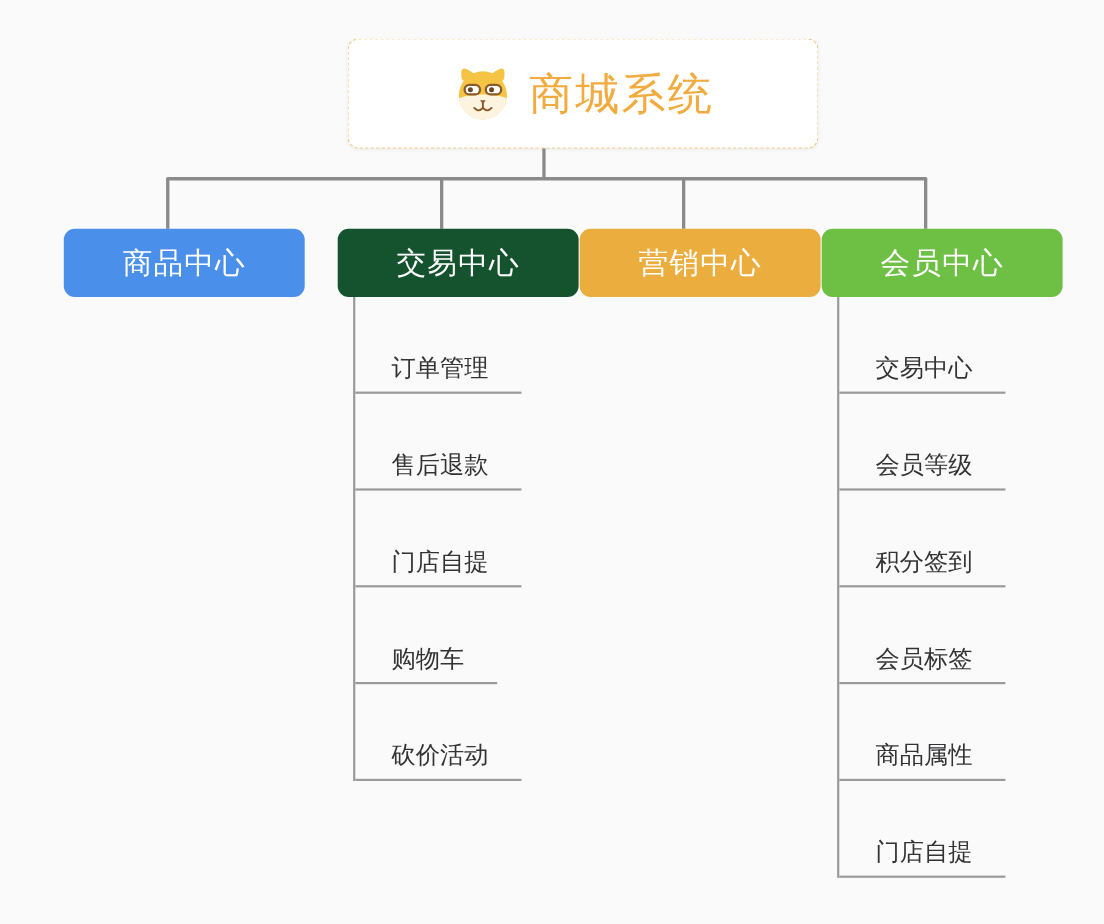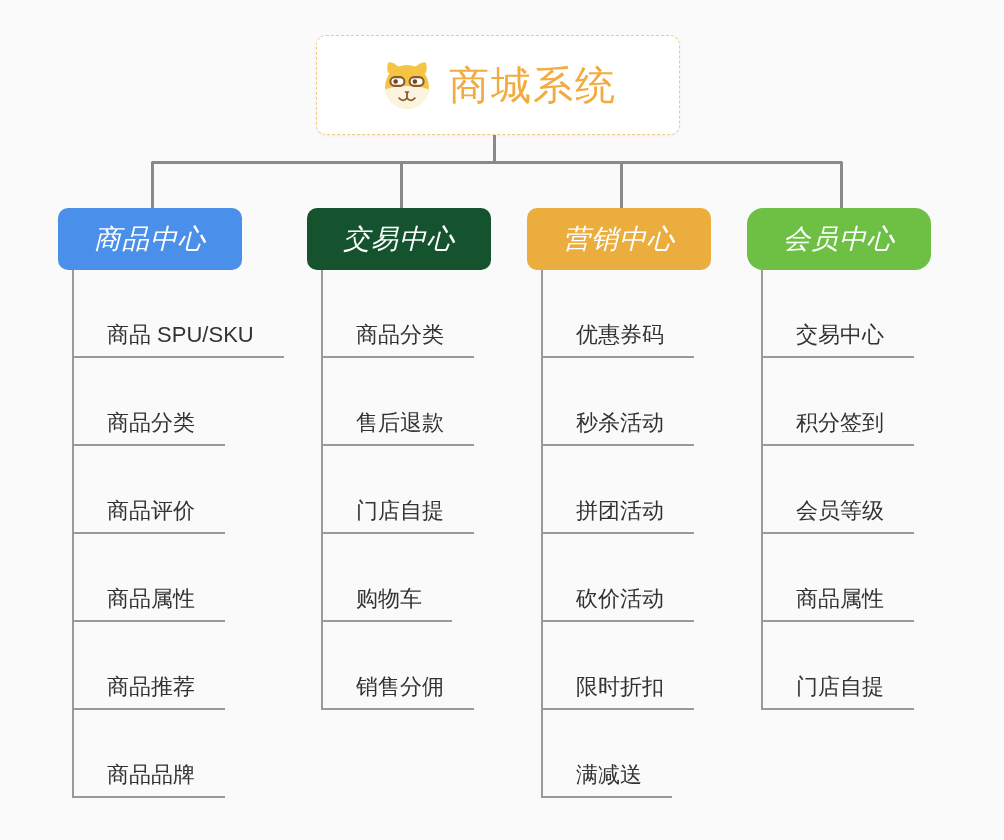--- a/index.html
+++ b/index.html
@@ -12,7 +12,7 @@
 
   
   .root-node {
-    position: absolute; left: 316px; top: 35px; width: 364px; height: 100px;
+    position: absolute; left: 316px; top: 35px; width: 428px; height: 100px;
     background: #ffffff;
     border: 1px dashed #f6c87d;
     border-radius: 10px;

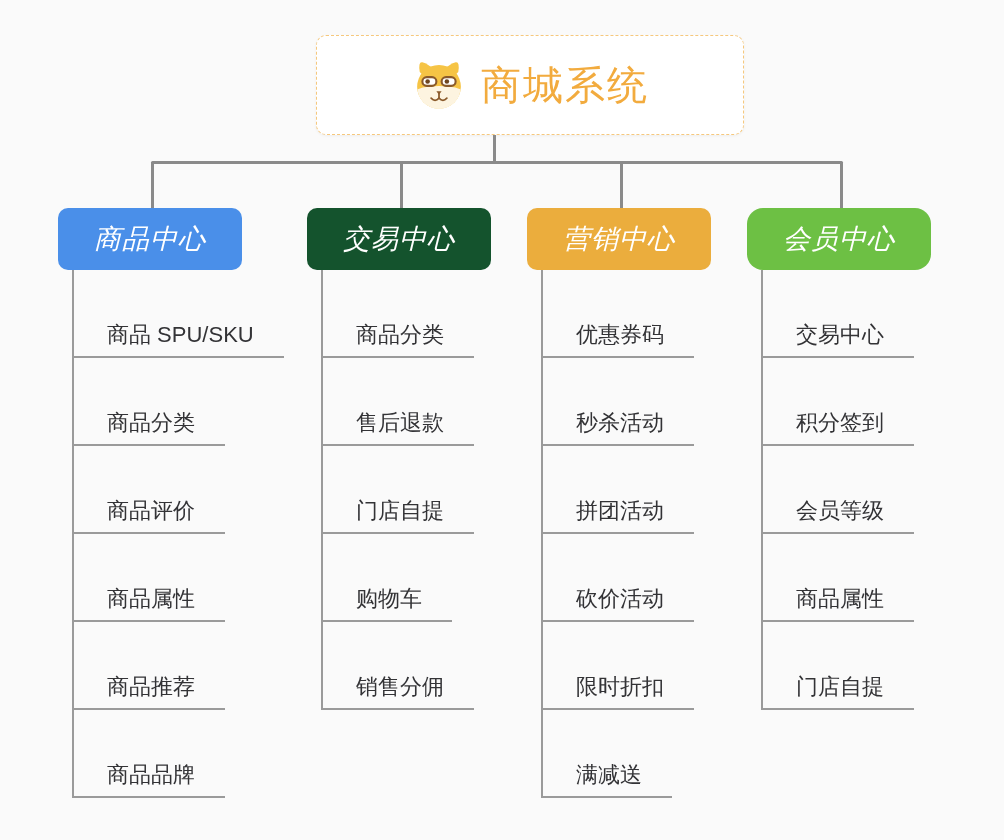--- a/index.html
+++ b/index.html
@@ -43,11 +43,10 @@
   .branch-4 { left: 747px; }
 
   .branch-header {
-    width: 184px; height: 62px; border-radius: 10px;
+    width: 219px; height: 62px; border-radius: 10px;
     display: flex; align-items: center; justify-content: center;
     color: #ffffff; font-size: 27px; letter-spacing: 1px; font-weight: 400;
     white-space: nowrap;
-    font-style: italic;
   }
 
   .branch-items {

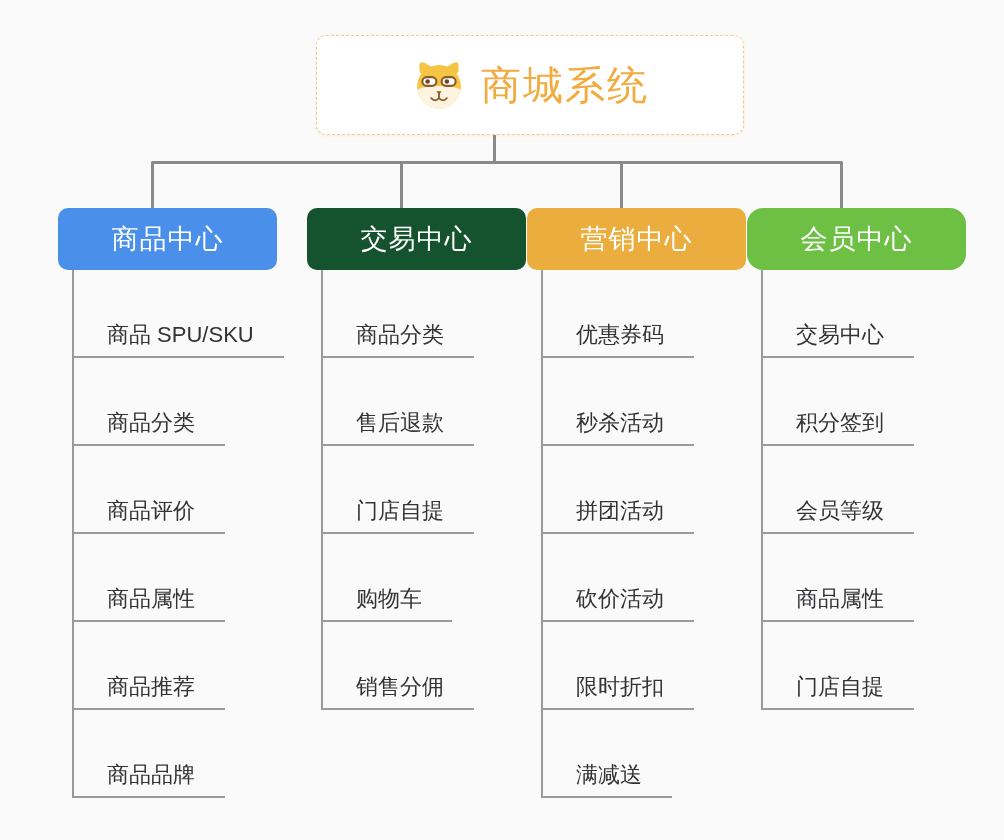--- a/index.html
+++ b/index.html
@@ -143,7 +143,7 @@
   </div>
 
   <div class="branch branch-4">
-    <div class="branch-header" style="background: rgb(109, 192, 68); border-radius: 16px;">会员中心</div>
+    <div class="branch-header" style="background: rgb(109, 192, 68);">会员中心</div>
     <ul class="branch-items">
       <li>交易中心</li>
       <li>积分签到</li>

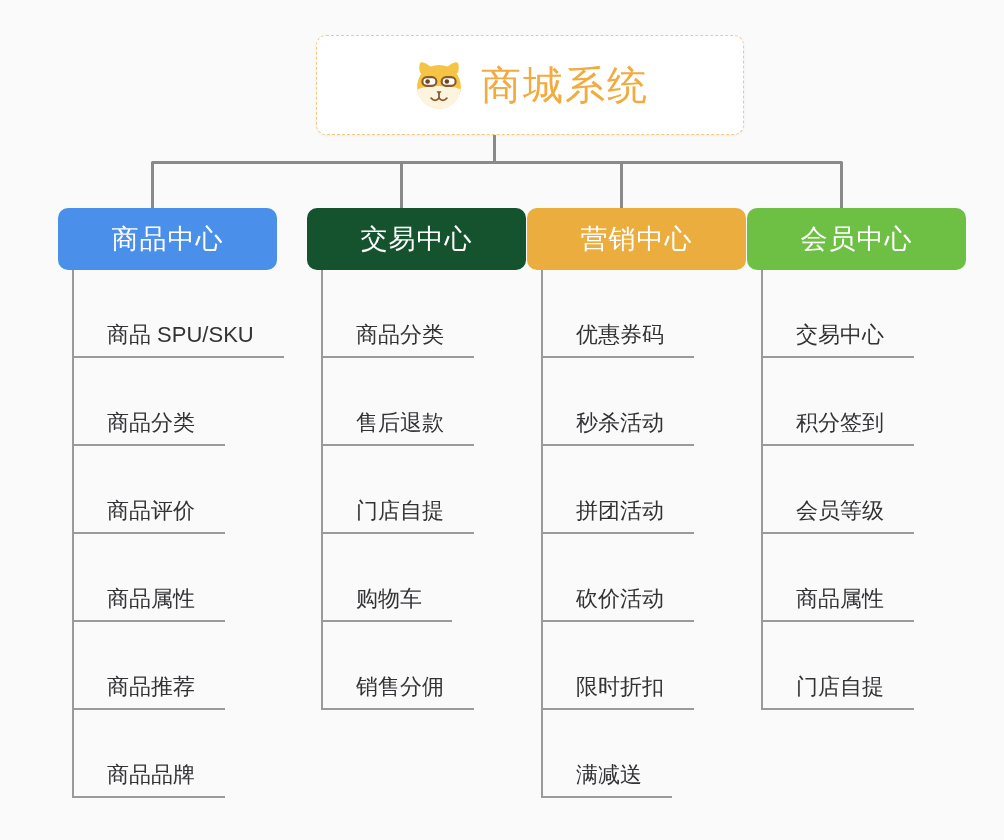--- a/index.html
+++ b/index.html
@@ -109,14 +109,6 @@
 
   <div class="branch branch-1">
     <div class="branch-header" style="background: rgb(74, 143, 233);">商品中心</div>
-    <ul class="branch-items">
-      <li>商品 SPU/SKU</li>
-      <li>商品分类</li>
-      <li>商品评价</li>
-      <li>商品属性</li>
-      <li>商品推荐</li>
-      <li>商品品牌</li>
-    </ul>
   </div>
 
   <div class="branch branch-2">

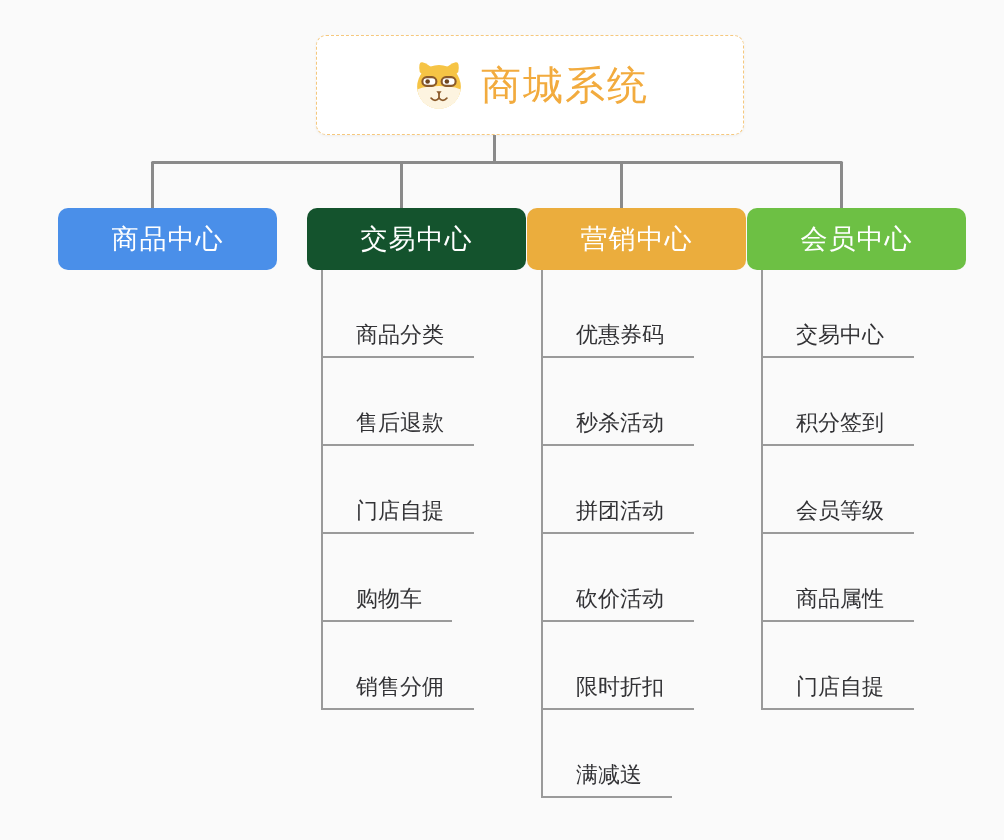--- a/index.html
+++ b/index.html
@@ -114,7 +114,7 @@
   <div class="branch branch-2">
     <div class="branch-header" style="background: #14532d;">交易中心</div>
     <ul class="branch-items">
-      <li>商品分类</li>
+      <li>订单管理</li>
       <li>售后退款</li>
       <li>门店自提</li>
       <li>购物车</li>

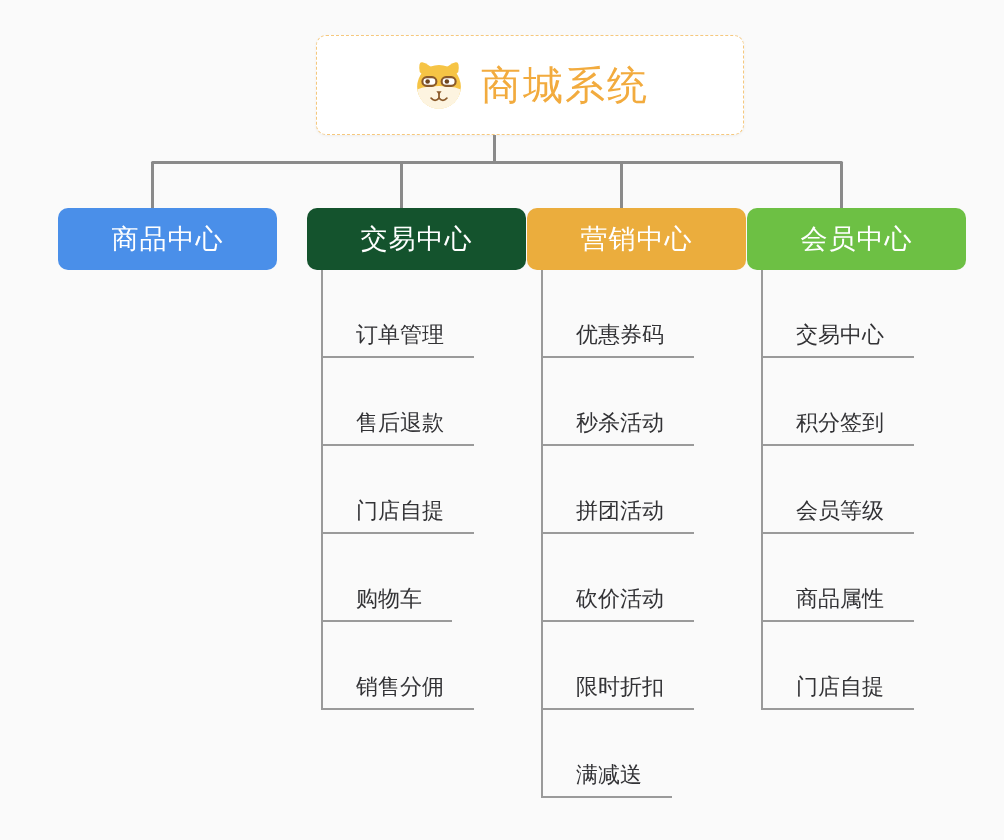--- a/index.html
+++ b/index.html
@@ -124,14 +124,6 @@
 
   <div class="branch branch-3">
     <div class="branch-header" style="background: rgb(235, 173, 61);">营销中心</div>
-    <ul class="branch-items">
-      <li>优惠券码</li>
-      <li>秒杀活动</li>
-      <li>拼团活动</li>
-      <li>砍价活动</li>
-      <li>限时折扣</li>
-      <li>满减送</li>
-    </ul>
   </div>
 
   <div class="branch branch-4">

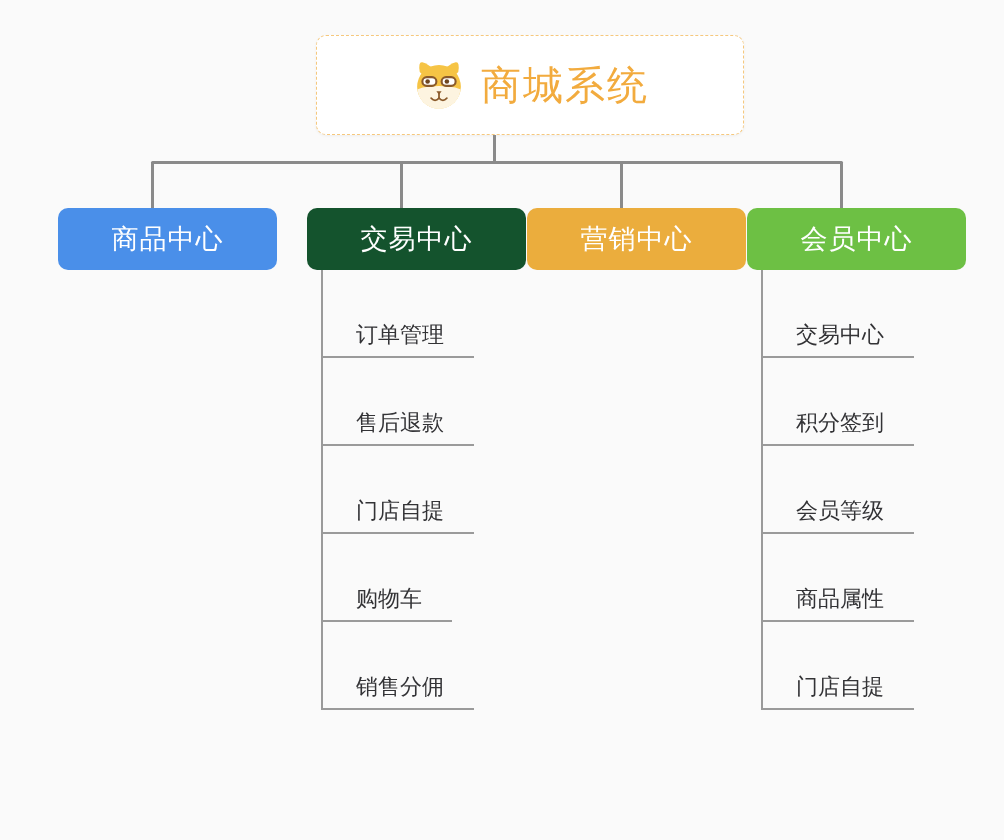--- a/index.html
+++ b/index.html
@@ -130,8 +130,8 @@
     <div class="branch-header" style="background: rgb(109, 192, 68);">会员中心</div>
     <ul class="branch-items">
       <li>交易中心</li>
+      <li>会员等级</li>
       <li>积分签到</li>
-      <li>会员等级</li>
       <li>商品属性</li>
       <li>门店自提</li>
     </ul>

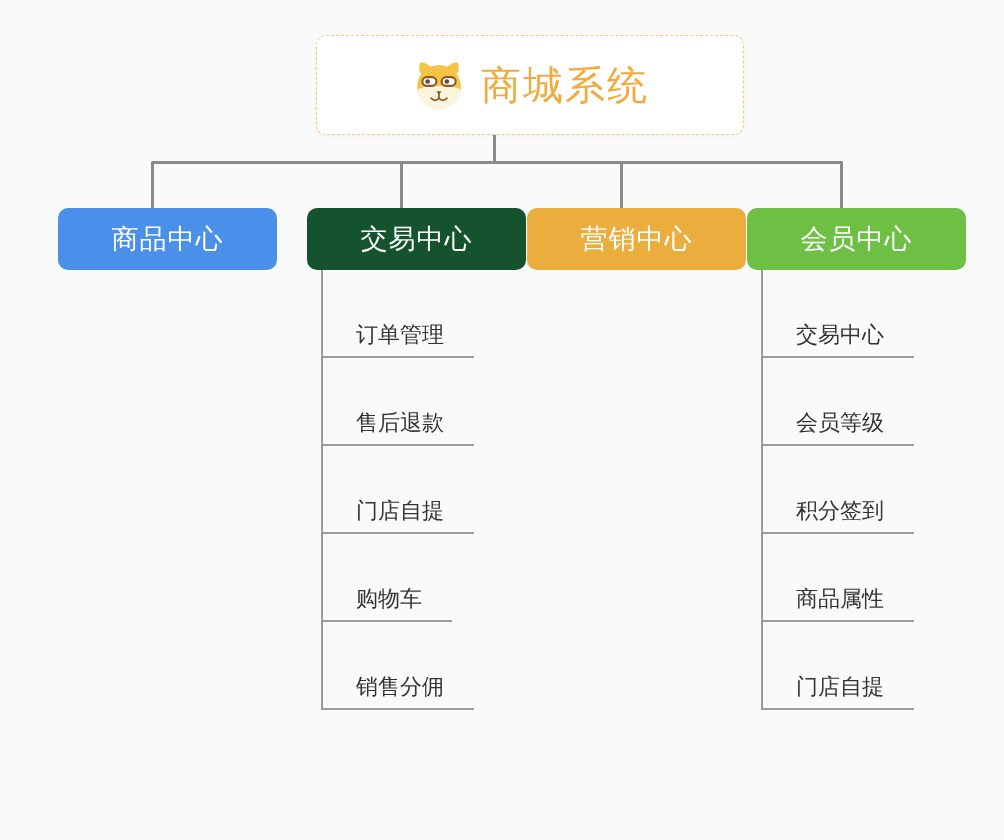--- a/index.html
+++ b/index.html
@@ -132,6 +132,7 @@
       <li>交易中心</li>
       <li>会员等级</li>
       <li>积分签到</li>
+      <li>会员标签</li>
       <li>商品属性</li>
       <li>门店自提</li>
     </ul>

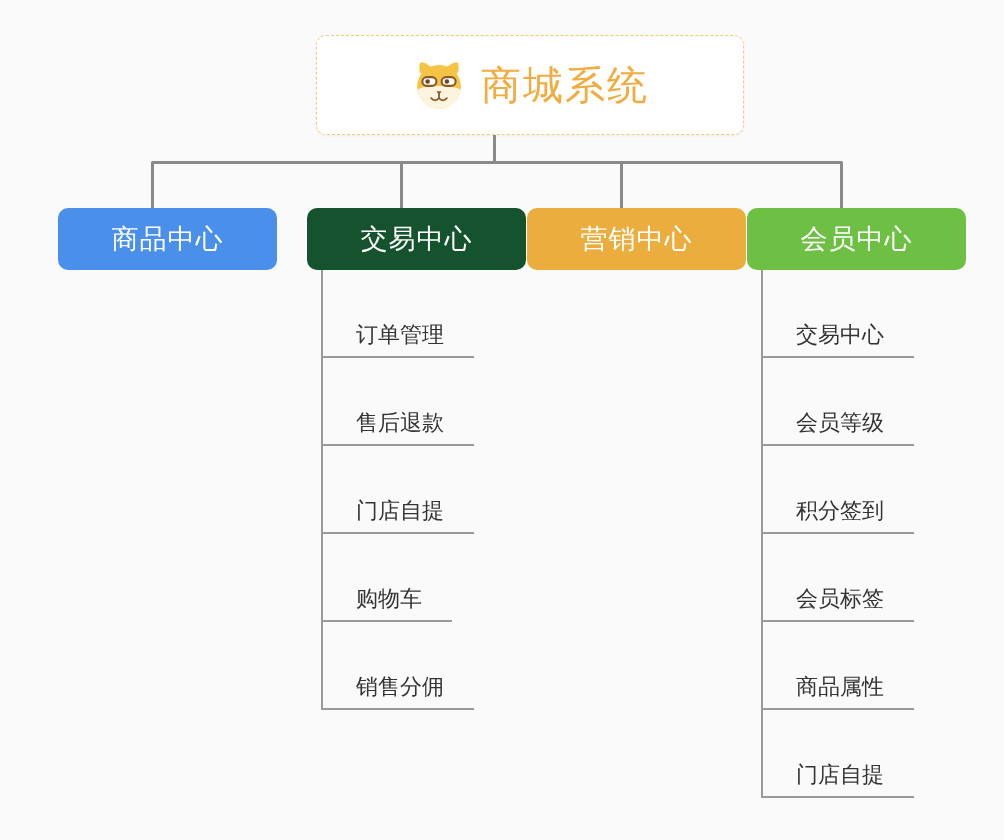--- a/index.html
+++ b/index.html
@@ -118,7 +118,7 @@
       <li>售后退款</li>
       <li>门店自提</li>
       <li>购物车</li>
-      <li>销售分佣</li>
+      <li>砍价活动</li>
     </ul>
   </div>
 

